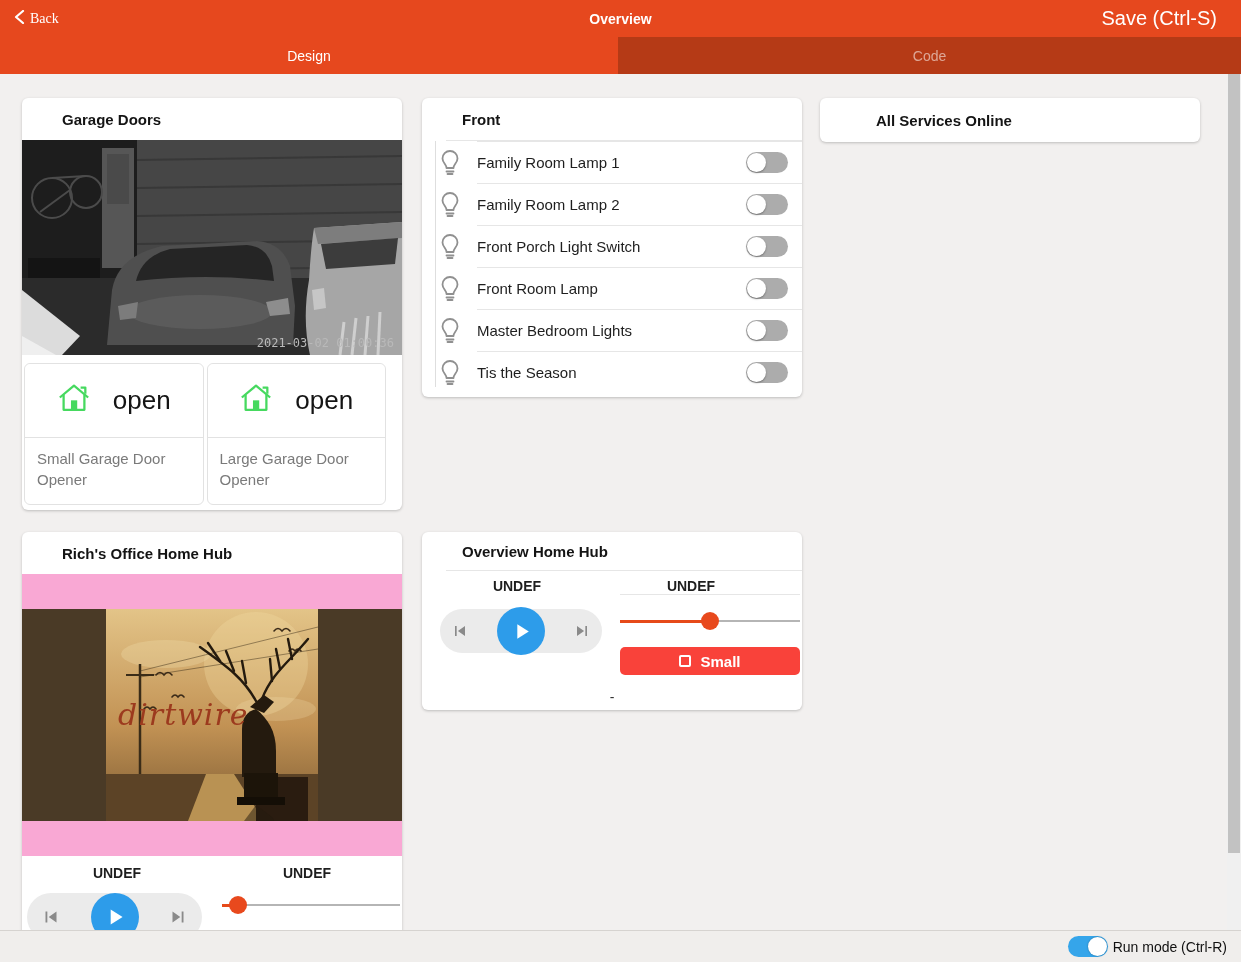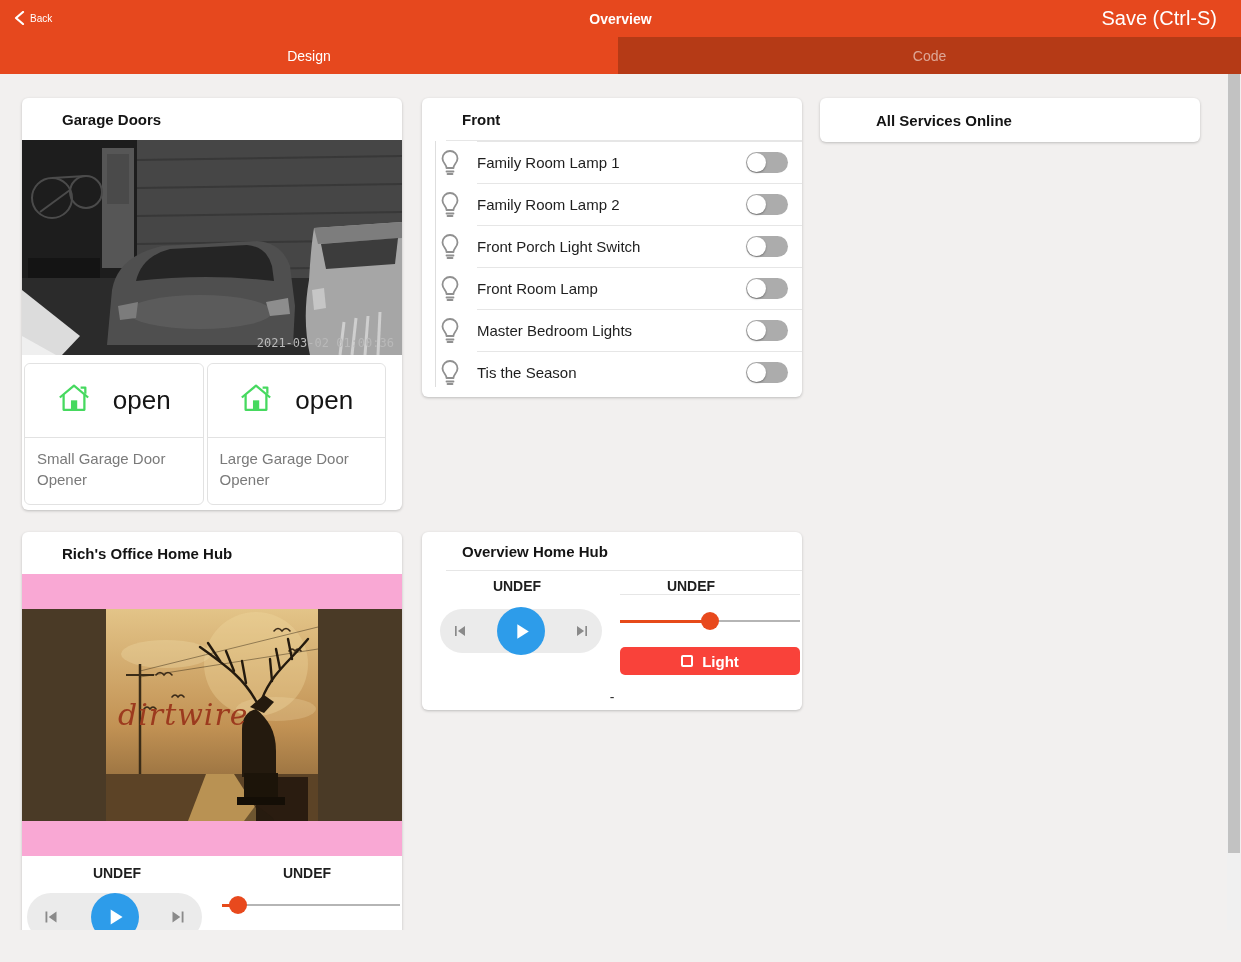--- a/index.html
+++ b/index.html
@@ -11,7 +11,7 @@
   .topbar{ position:absolute; top:0; left:0; width:1241px; height:37px;
            background:#E6481E; color:#fff; display:flex; align-items:center; }
   .back-btn{ position:absolute; left:14px; display:flex; align-items:center; gap:5px;
-             font-size:10px; cursor:pointer; }
+             font-size:14px; cursor:pointer;font-family:Liberation Serif, serif; }
   .topbar-title{ position:absolute; left:0; right:0; text-align:center;
                  font-weight:bold; font-size:14px; }
   .save-btn{ position:absolute; right:24px; font-size:20px; cursor:pointer; }

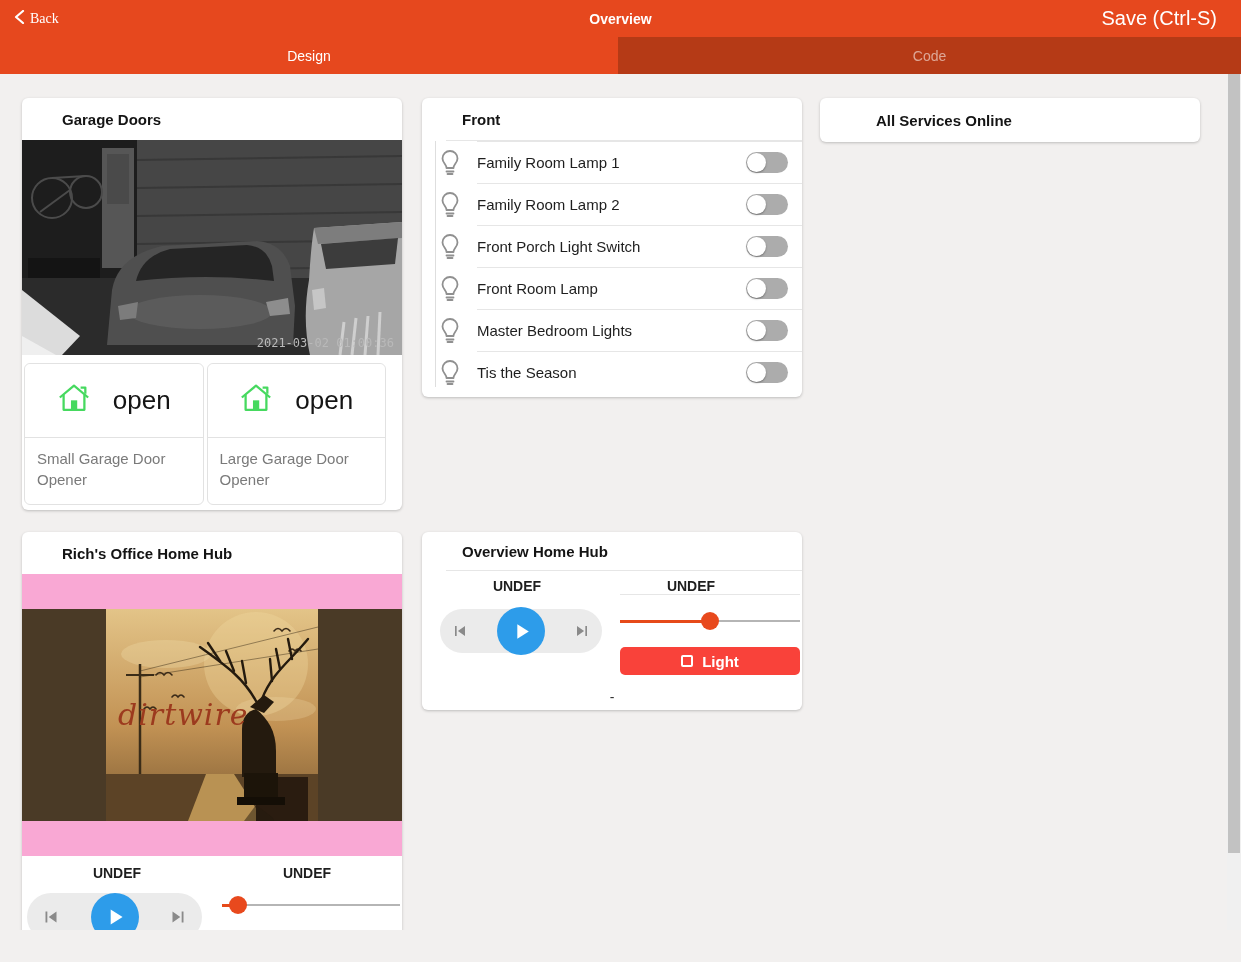--- a/index.html
+++ b/index.html
@@ -413,7 +413,7 @@
         </div>
         <button class="stop-btn">
           <span class="stop-square"></span>
-          <span>Light</span>
+          <span>Small</span>
         </button>
         <div class="k-footer">-</div>
       </div>

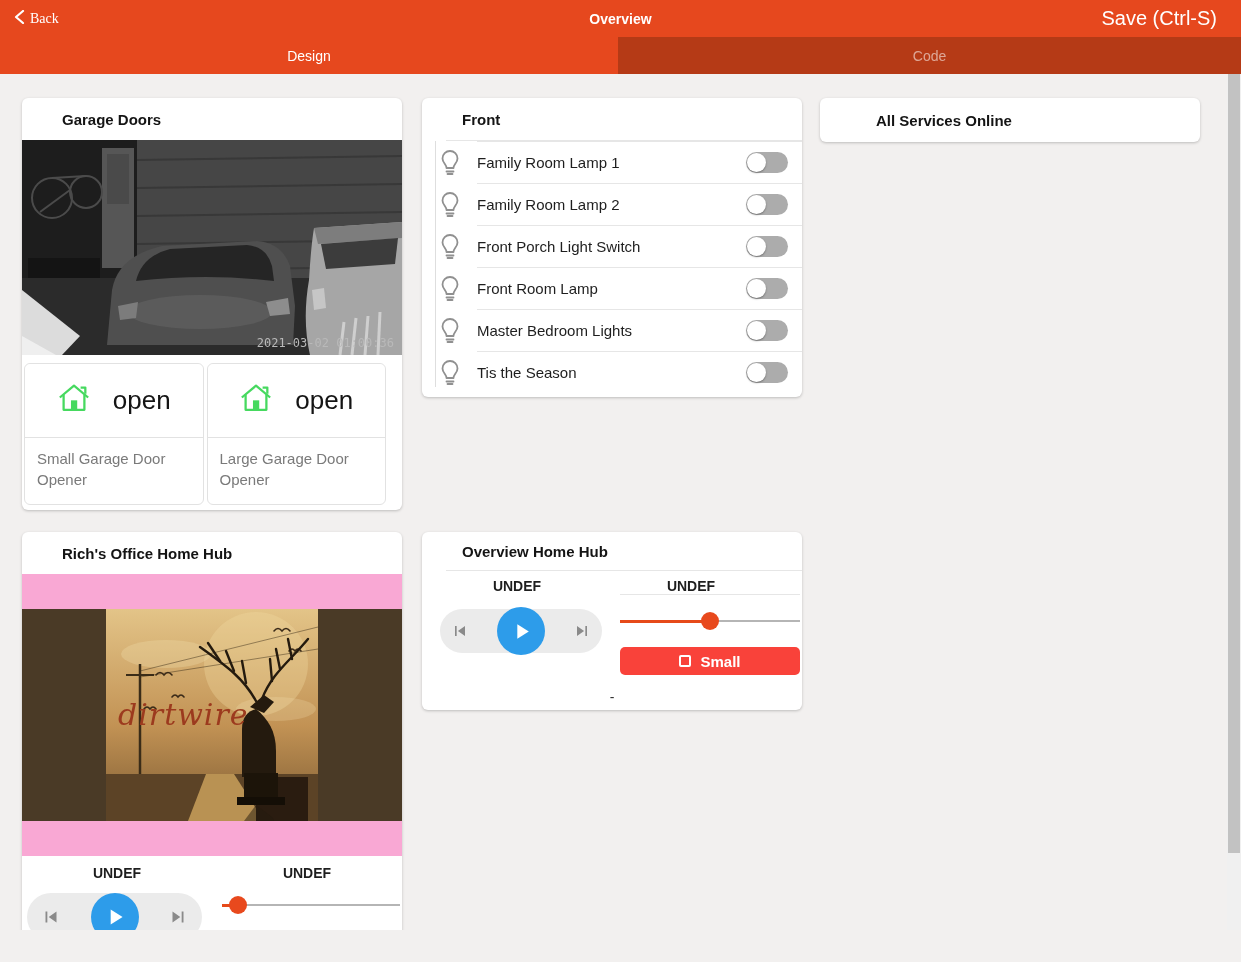--- a/index.html
+++ b/index.html
@@ -424,6 +424,10 @@
     </div>
   </div>
 
+  <div class="bottombar">
+    <div class="run-toggle"></div>
+    <span>Run mode (Ctrl-R)</span>
+  </div>
 
 </div>
 

